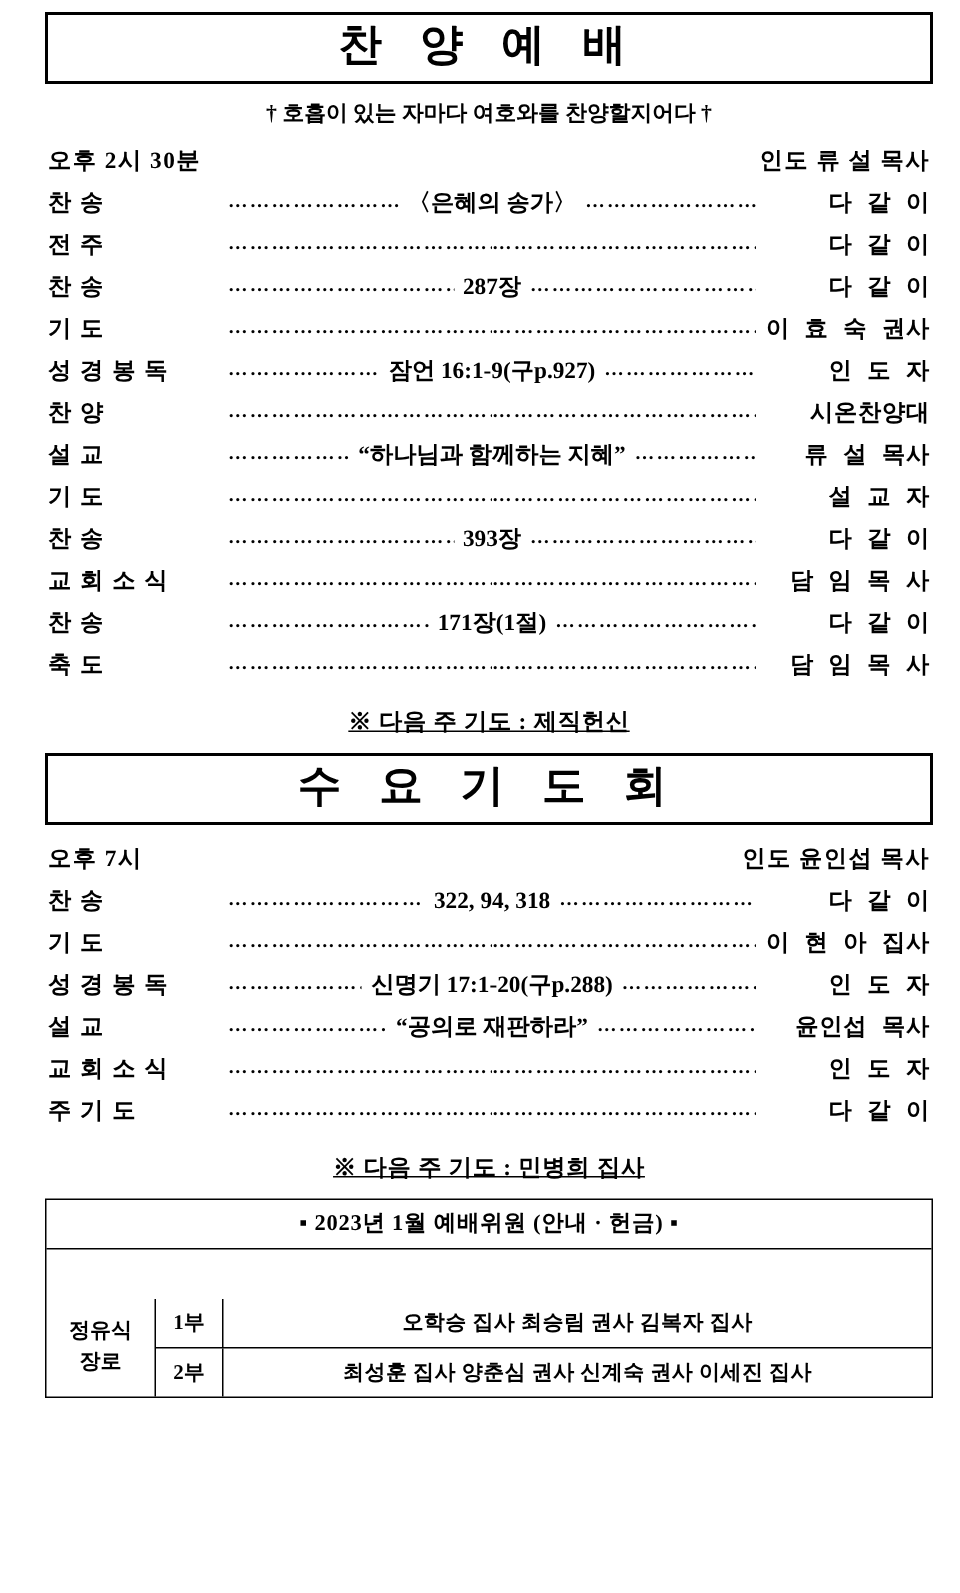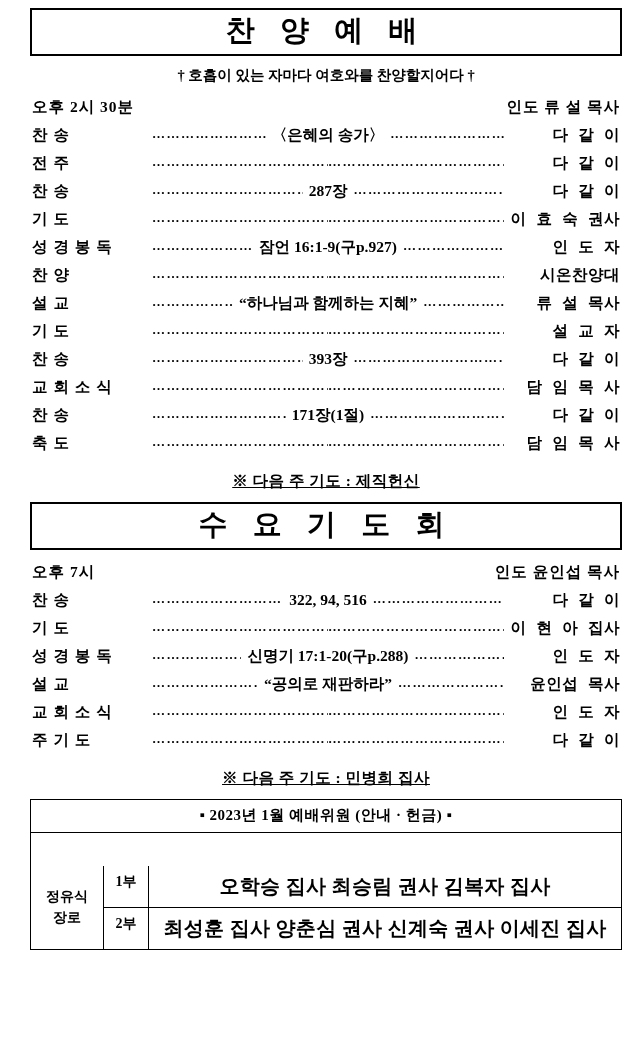--- a/index.html
+++ b/index.html
@@ -291,7 +291,7 @@
   <div class="order-row">
     <div class="col-item solid">찬           송</div>
     <div class="dots">……………………………………………………………………………………………</div>
-    <div class="center-text">322, 94, 516</div>
+    <div class="center-text">322, 94, 318</div>
     <div class="dots">……………………………………………………………………………………………</div>
     <div class="col-person solid">다   같   이</div>
   </div>

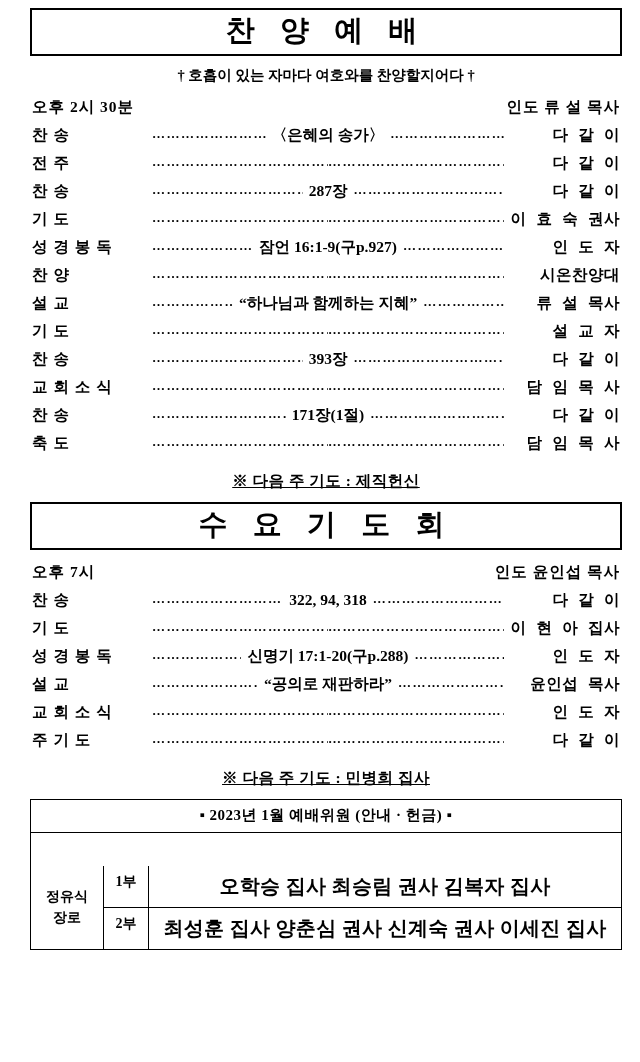--- a/index.html
+++ b/index.html
@@ -173,7 +173,7 @@
   .c-names {
     flex: 1 1 auto;
     text-align: center;
-    font-size: 20px;
+    font-size: 14px;
     font-weight: bold;
     padding: 7px 0;
     letter-spacing: 0.3px;

